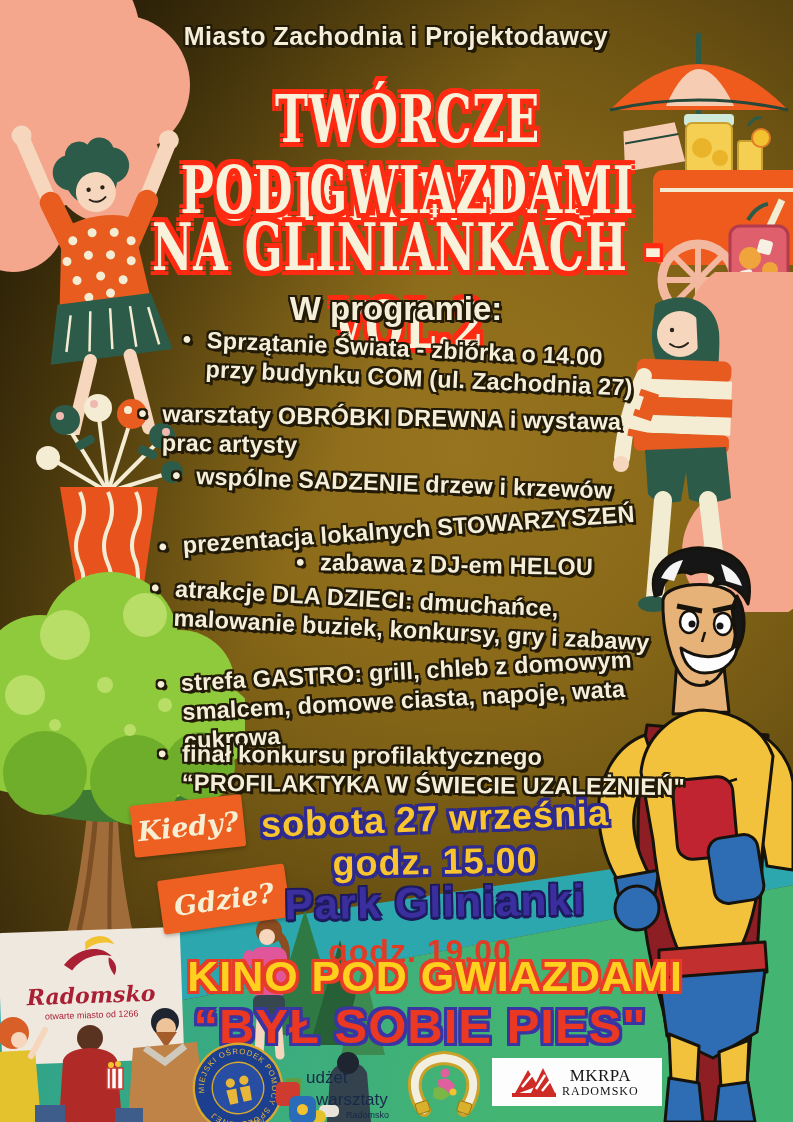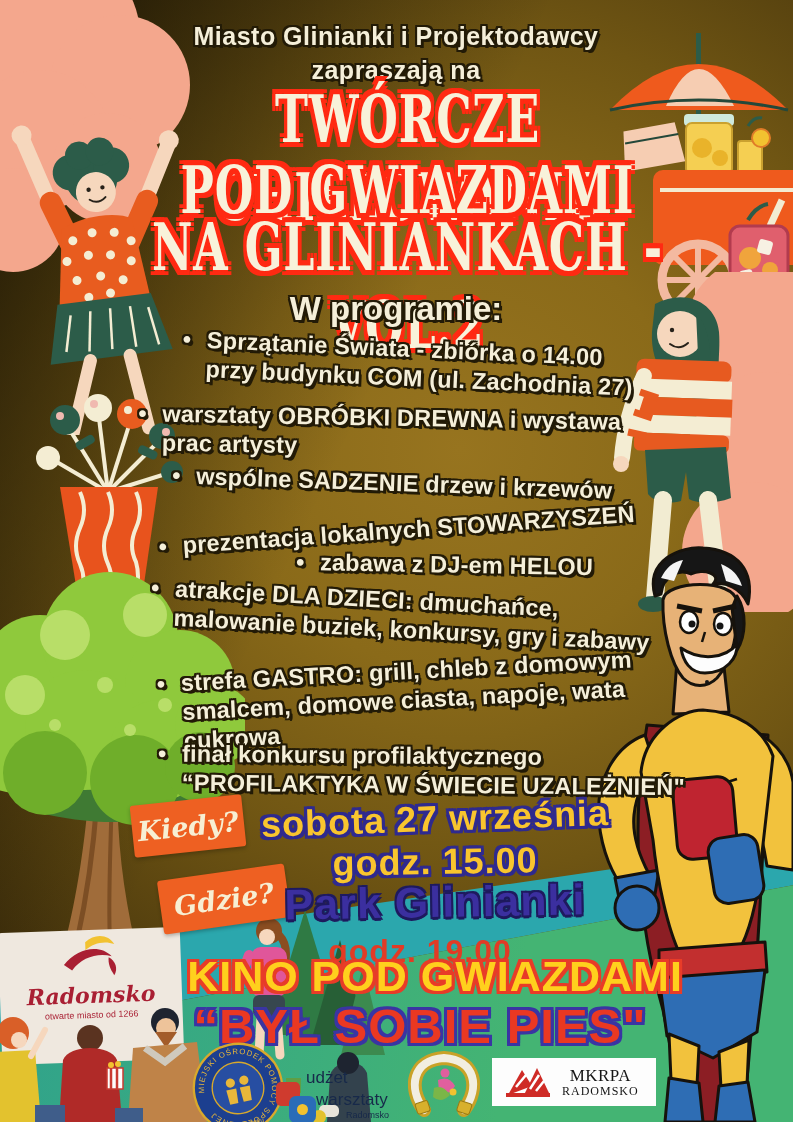--- a/index.html
+++ b/index.html
@@ -322,7 +322,7 @@
       <circle cx="84" cy="212" r="7" fill="#e3c22e"></circle>
   </svg>
 
-  <div class="abs intro t-center cream o-dark" style="top:22px;">Miasto Glinianki i Projektodawcy</div>
+  <div class="abs intro t-center cream o-dark" style="top:22px;">Miasto Zachodnia i Projektodawcy</div>
   <div class="abs intro t-center cream o-dark" style="top:56px;">zapraszają na</div>
 
   <div class="abs title-line t-center" style="top:94px;">TWÓRCZE CHILLOWANIE</div>

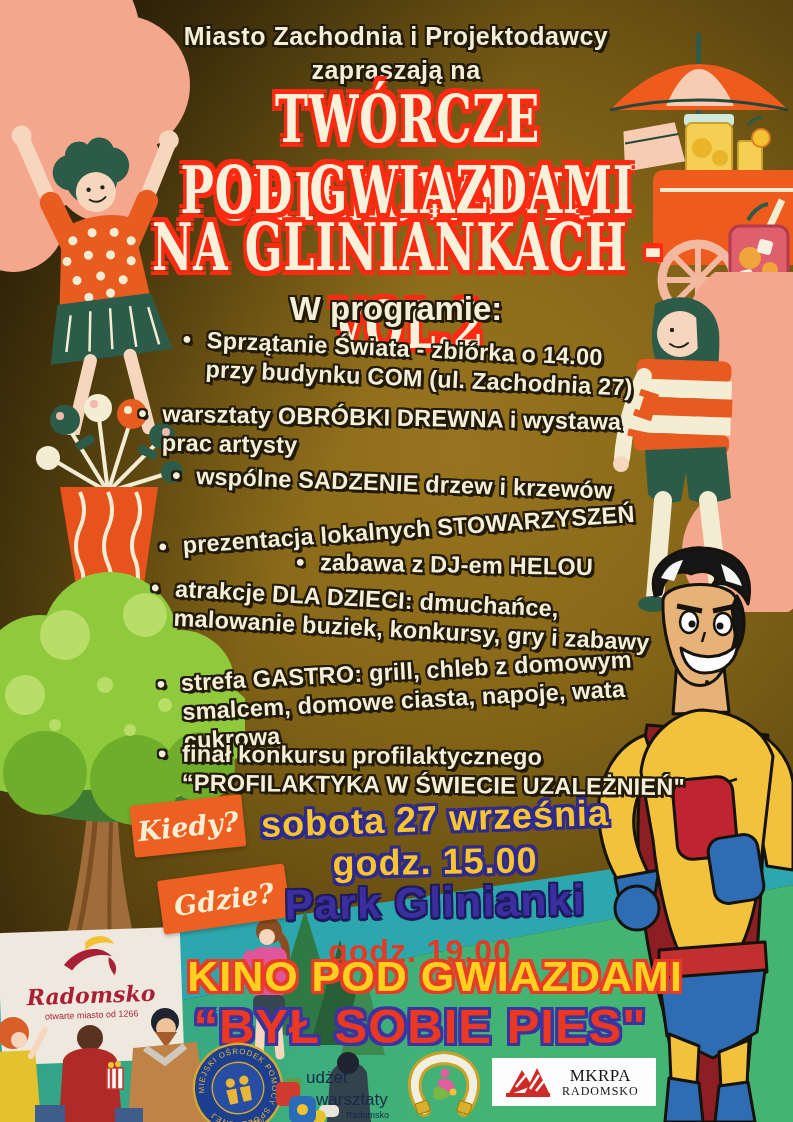--- a/index.html
+++ b/index.html
@@ -323,7 +323,6 @@
   </svg>
 
   <div class="abs intro t-center cream o-dark" style="top:22px;">Miasto Zachodnia i Projektodawcy</div>
-  <div class="abs intro t-center cream o-dark" style="top:56px;">zapraszają na</div>
 
   <div class="abs title-line t-center" style="top:94px;">TWÓRCZE CHILLOWANIE</div>
   <div class="abs title-line t-center" style="top:158px;">POD GWIAZDAMI</div>

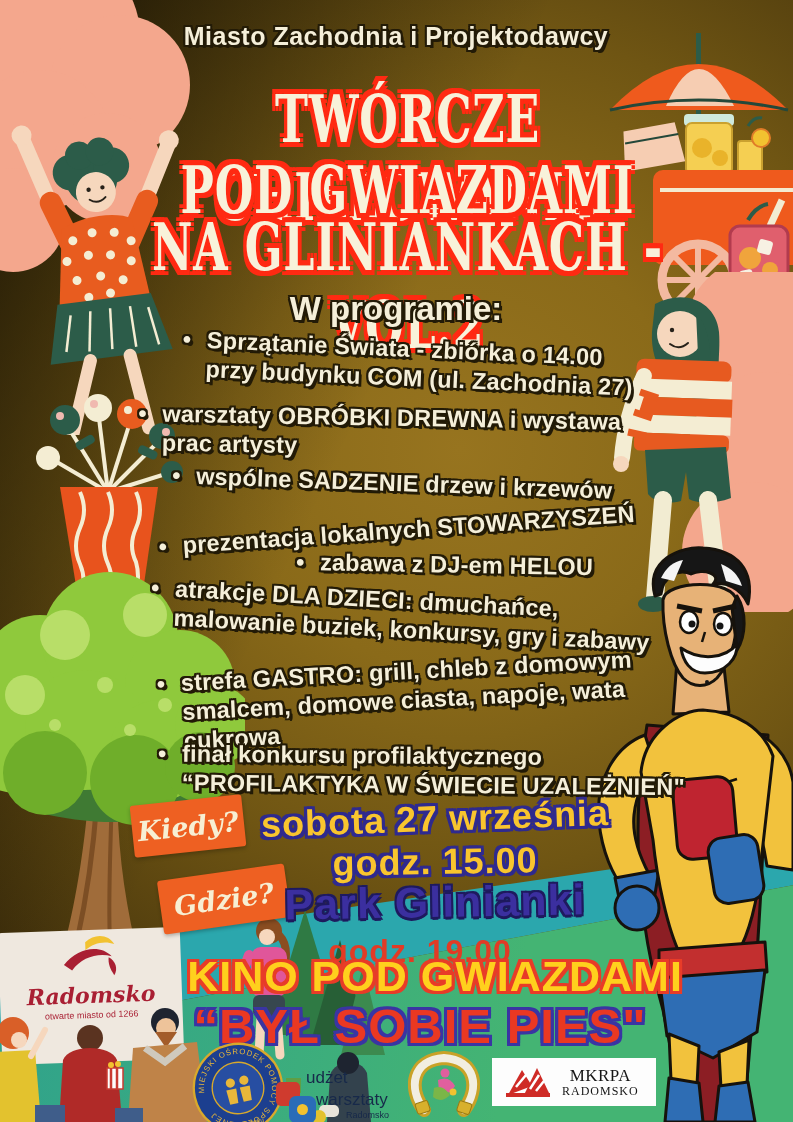--- a/index.html
+++ b/index.html
@@ -46,7 +46,7 @@
   .bz{position:absolute;}
   .bz-txt{position:absolute;color:#17294a;font-size:17px;font-weight:500;}
   
-  .mkrpa{background:#fdfdfd;display:flex;align-items:center;gap:12px;padding:3px 8px 3px 14px;}
+  .mkrpa{background:#fdfdfd;display:flex;align-items:center;gap:6px;padding:3px 8px 3px 20px;}
   .mkrpa-text{font-family:"Liberation Serif",serif;color:#151515;text-align:center;line-height:1.05;}
   .mkrpa-text .l1{font-size:17px;letter-spacing:.5px;}
   .mkrpa-text .l2{font-size:12px;letter-spacing:1px;}

